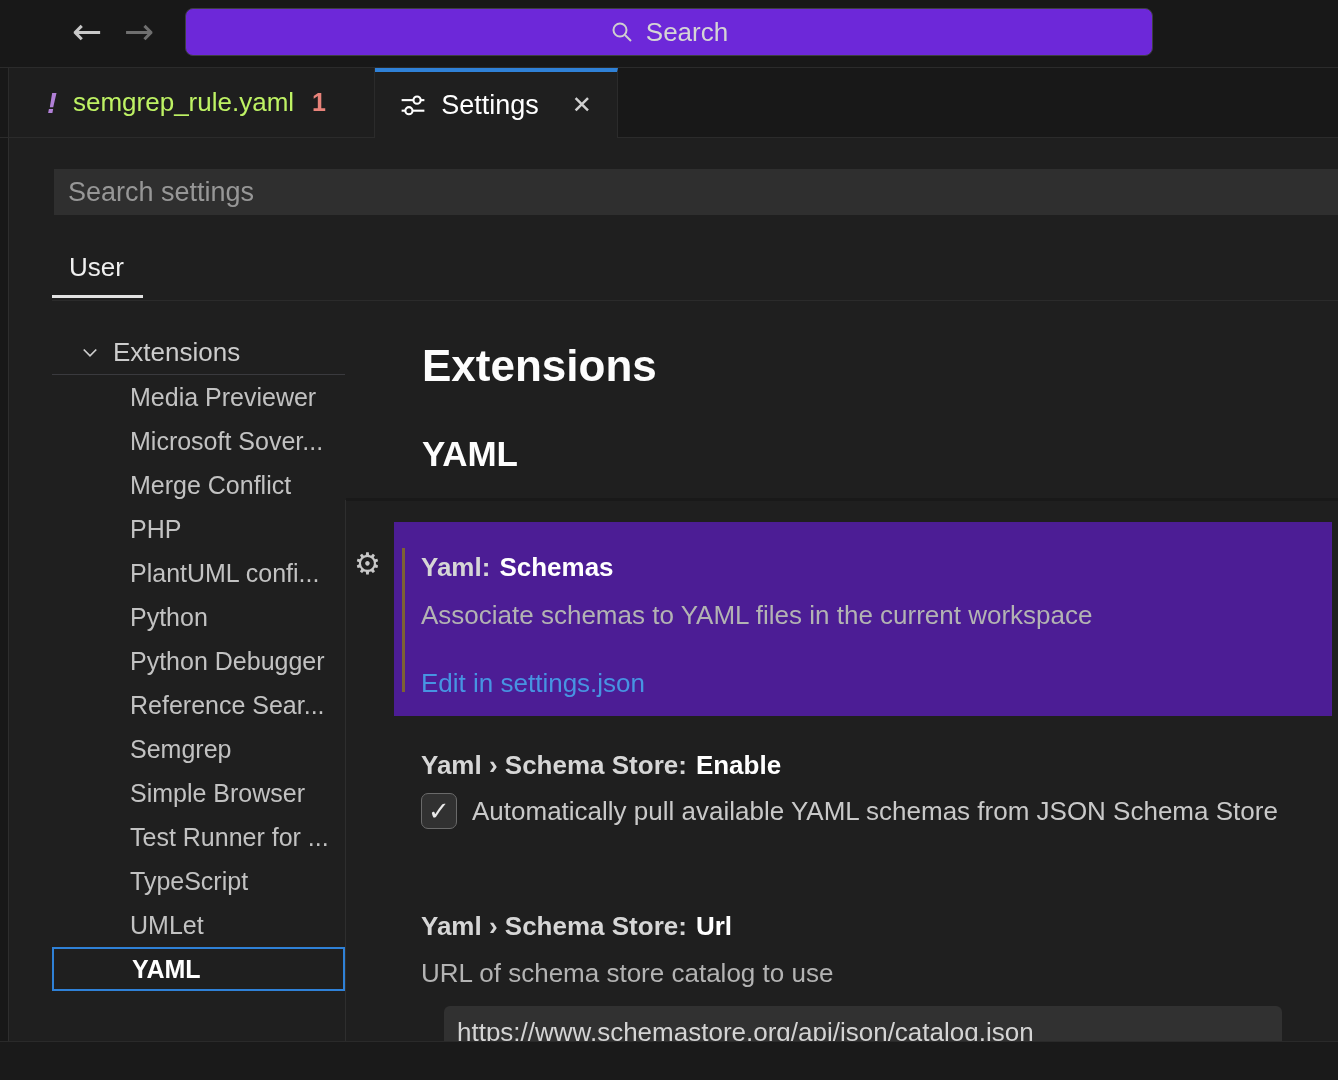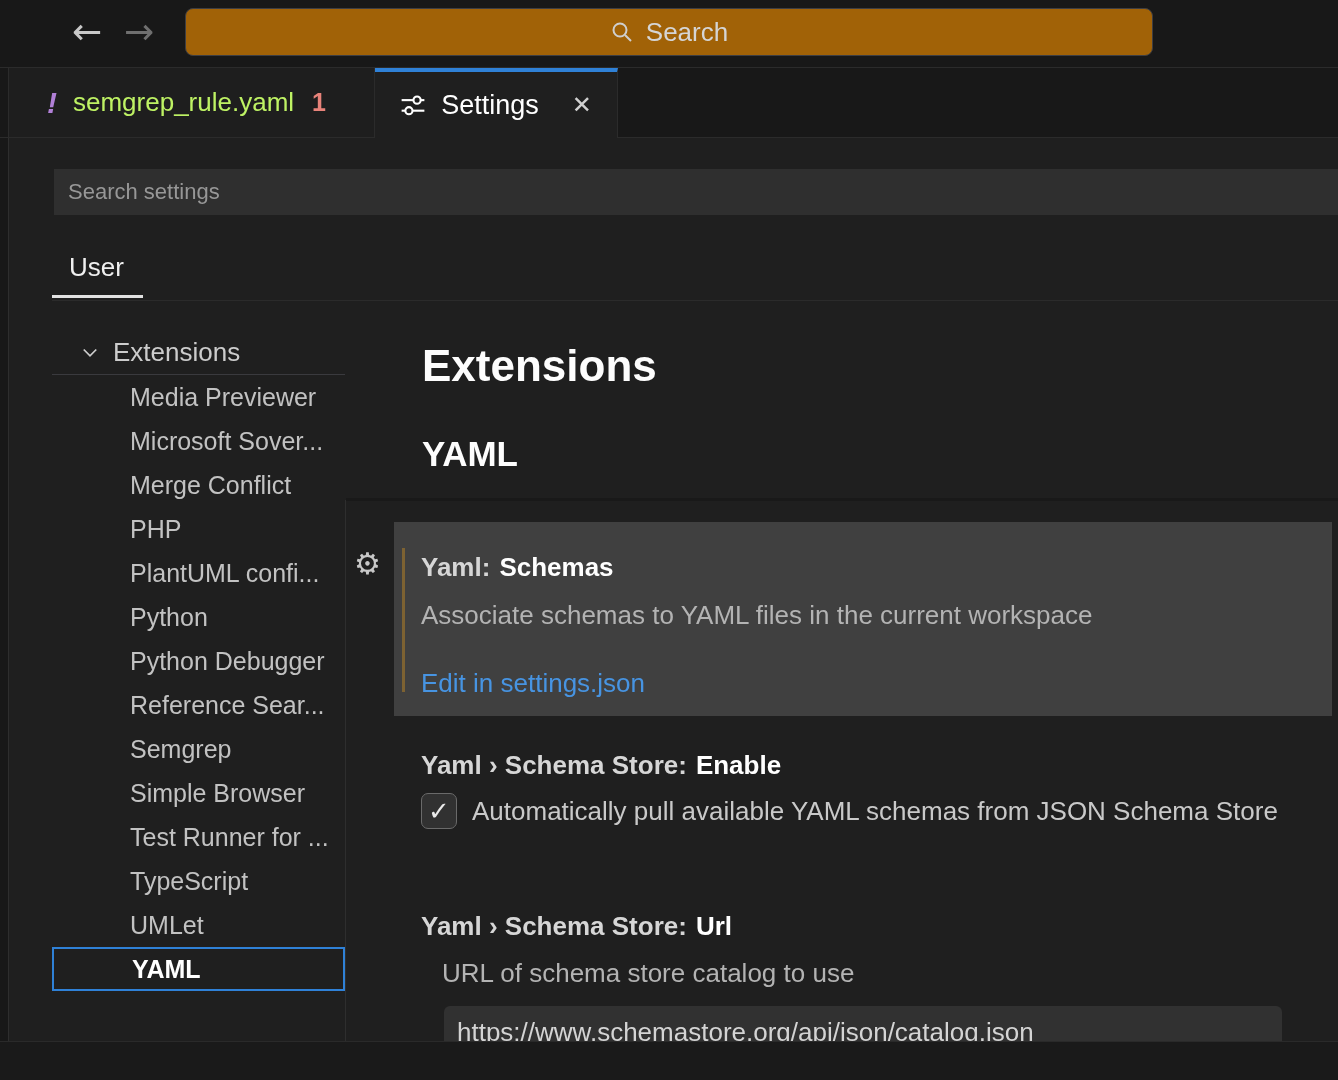--- a/index.html
+++ b/index.html
@@ -14,7 +14,7 @@
   .nav-back { left:72px; }
   .nav-fwd  { left:124px; color:#6f6f6f; }
   .command-center { position:absolute; left:185px; top:8px; width:968px; height:48px;
-    background:#a16207; border:1px solid #3e3e42; border-radius:8px;
+    background:#6d28d9; border:1px solid #3e3e42; border-radius:8px;
     display:flex; align-items:center; justify-content:center; gap:12px;
     color:#d5d5d5; font-size:26px; cursor:pointer; }
 

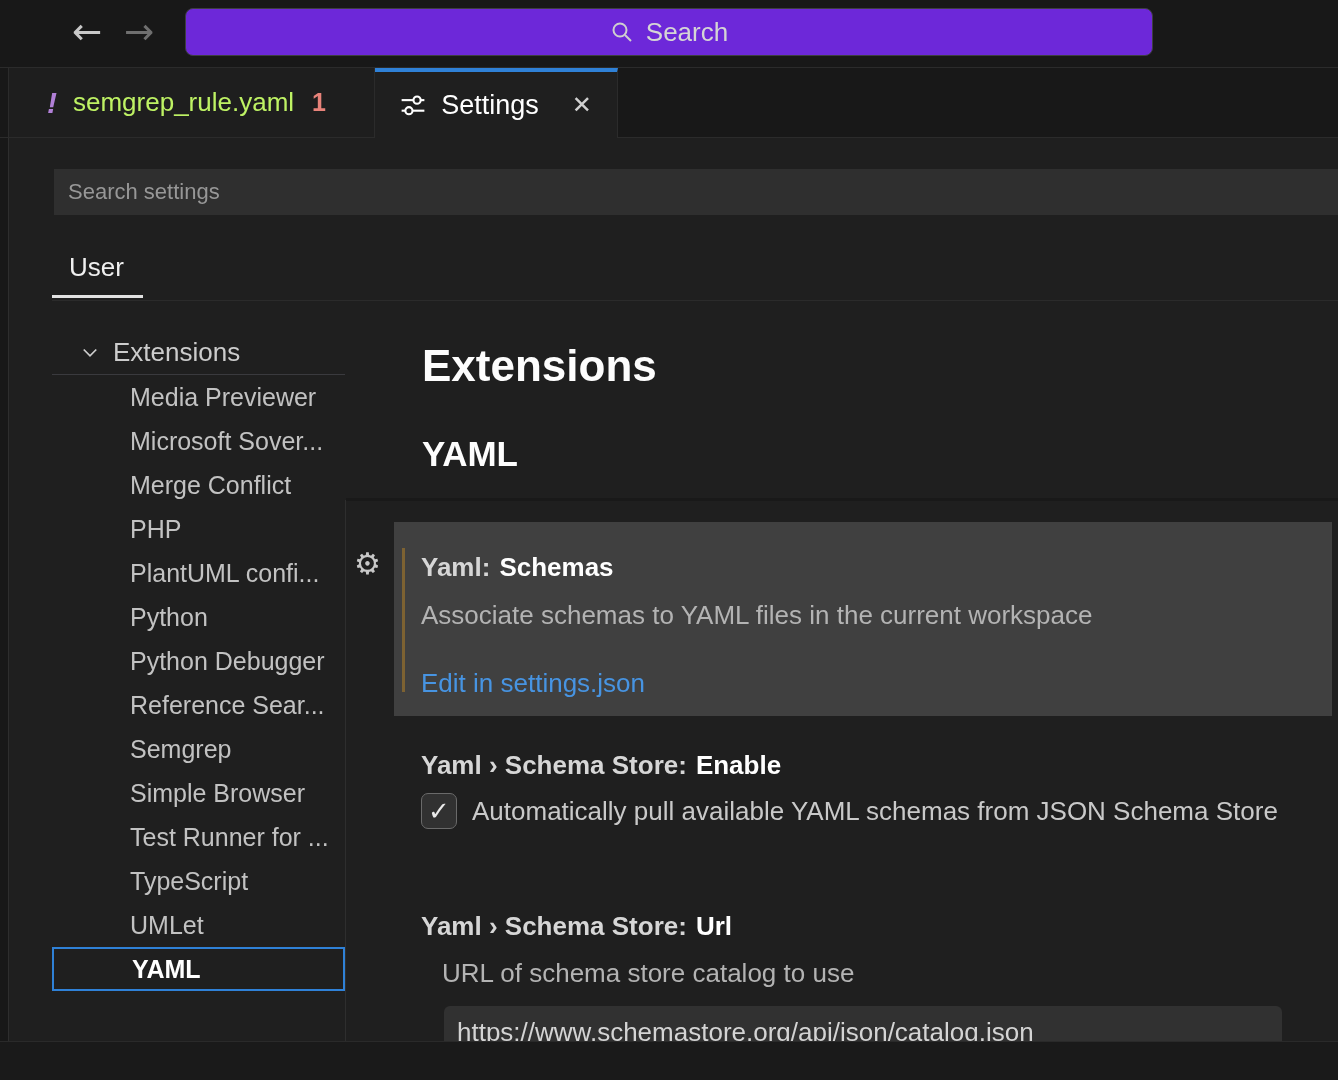--- a/index.html
+++ b/index.html
@@ -42,7 +42,7 @@
     border-right:1px solid #2e2e2e; }
 
   .settings-search { position:absolute; left:54px; top:31px; width:1284px; height:46px;
-    background:#2f2f2f; border:none; outline:none; color:#c8c8c8; font-size:22px; padding-left:14px;
+    background:#2f2f2f; border:none; outline:none; color:#c8c8c8; font-size:27px; padding-left:14px;
     font-family:"Liberation Sans","DejaVu Sans",sans-serif; }
   .settings-search::placeholder { color:#979797; }
 

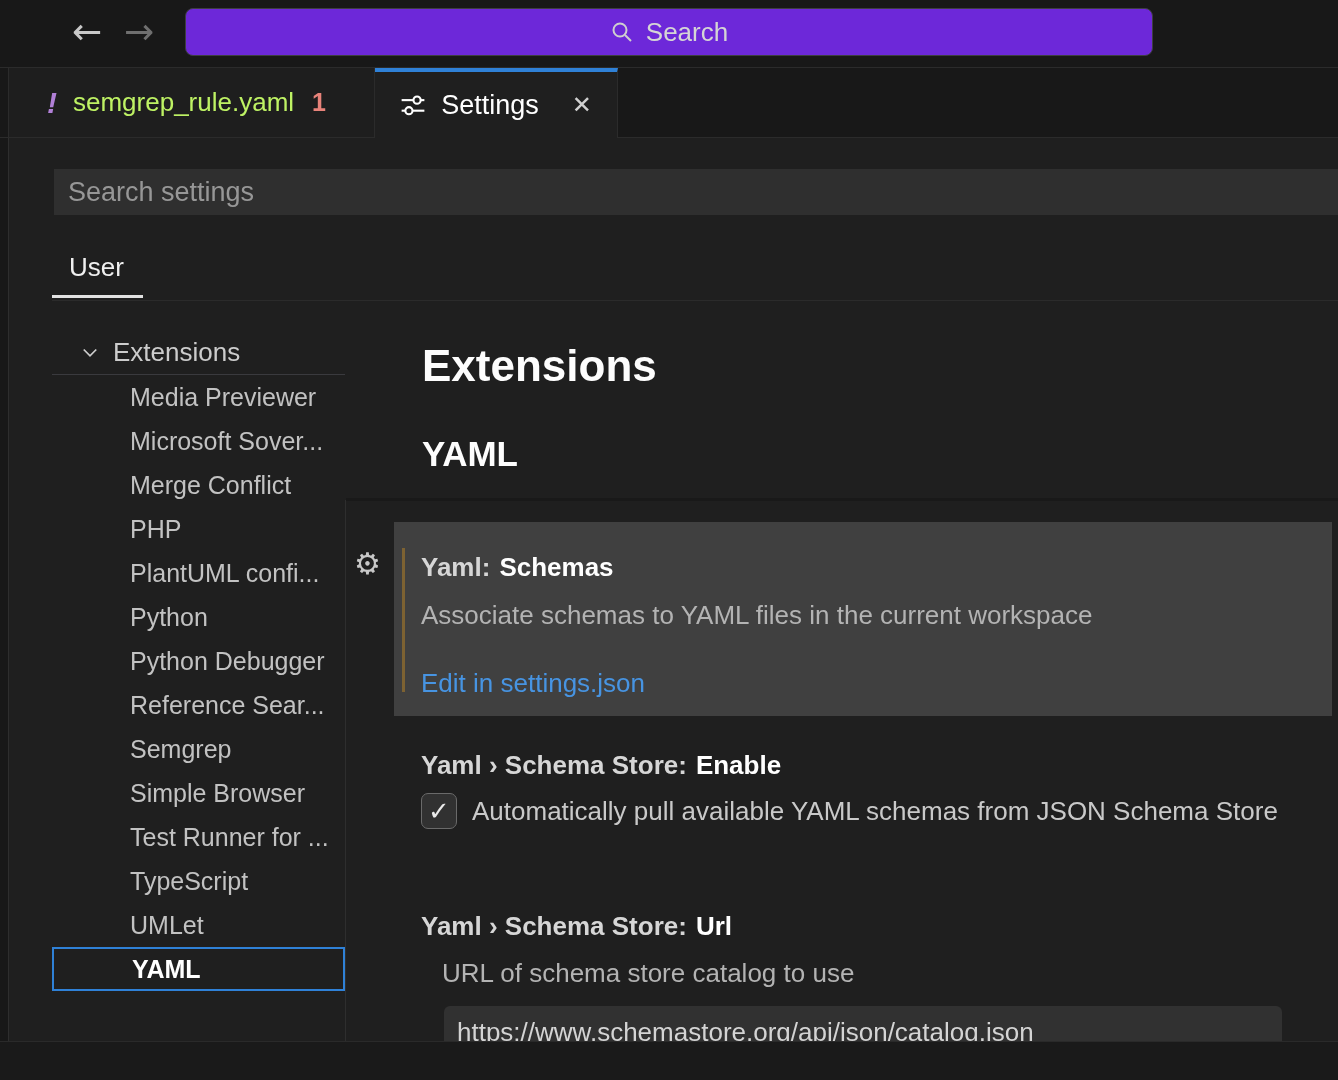--- a/index.html
+++ b/index.html
@@ -70,7 +70,7 @@
   .setting-title .lbl { color:#ffffff; font-weight:bold; }
   .setting-desc { position:absolute; font-size:26px; color:#b3b3b3; white-space:nowrap; }
 
-  .row-hover { position:absolute; left:394px; top:384px; width:938px; height:194px; background:#404040; }
+  .row-hover { position:absolute; left:394px; top:384px; width:938px; height:194px; background:#4c1d95; }
   .row-gear { position:absolute; left:354px; top:408px; font-size:30px; color:#c8c8c8; cursor:pointer;
     font-family:"DejaVu Sans",sans-serif; }
   .modified-bar { position:absolute; left:8px; top:26px; bottom:24px; width:3px; background:#7d6232; }

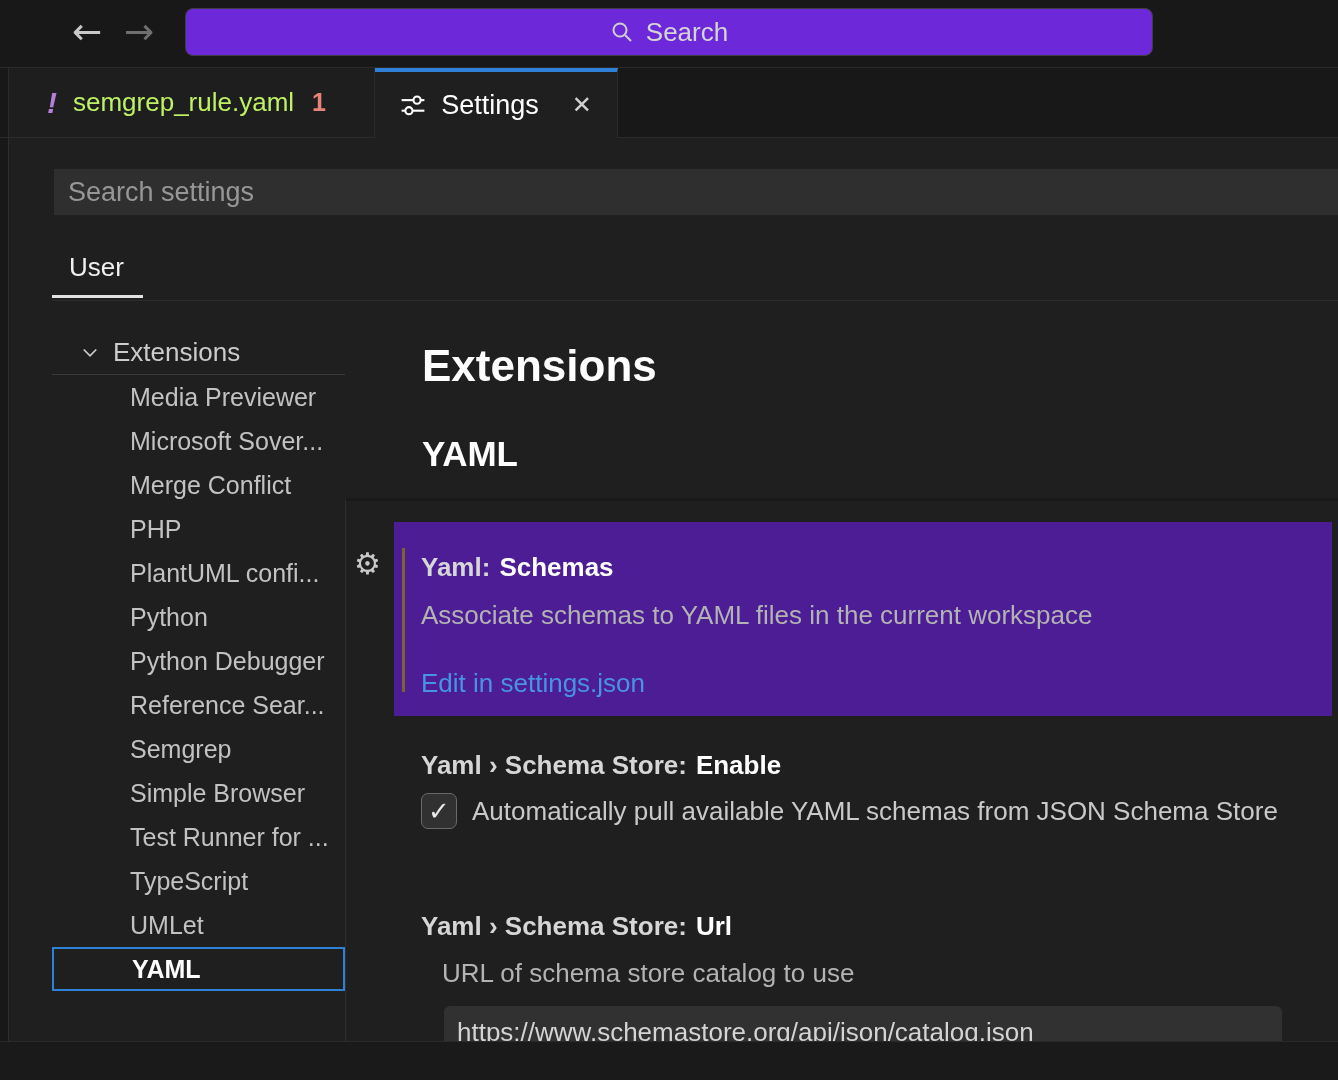--- a/index.html
+++ b/index.html
@@ -86,7 +86,7 @@
   .checkbox-label { position:absolute; left:472px; top:658px; font-size:26px; color:#c9c9c9; white-space:nowrap; }
 
   .title-url { left:421px; top:773px; }
-  .desc-url { left:442px; top:820px; }
+  .desc-url { left:421px; top:820px; }
   .url-input { position:absolute; left:444px; top:868px; width:838px; height:52px; background:#313131;
     border:none; outline:none; border-radius:6px; color:#d4d4d4; font-size:26px; padding-left:13px;
     font-family:"Liberation Sans","DejaVu Sans",sans-serif; }

